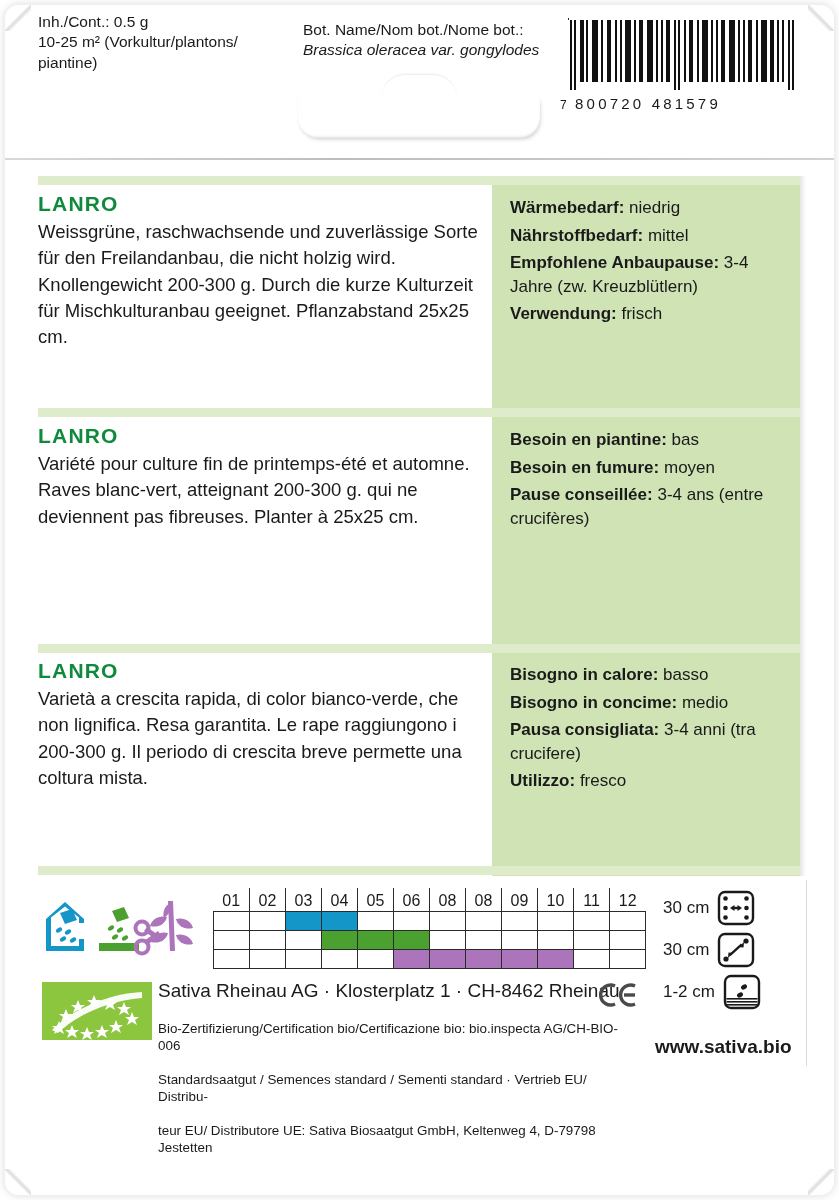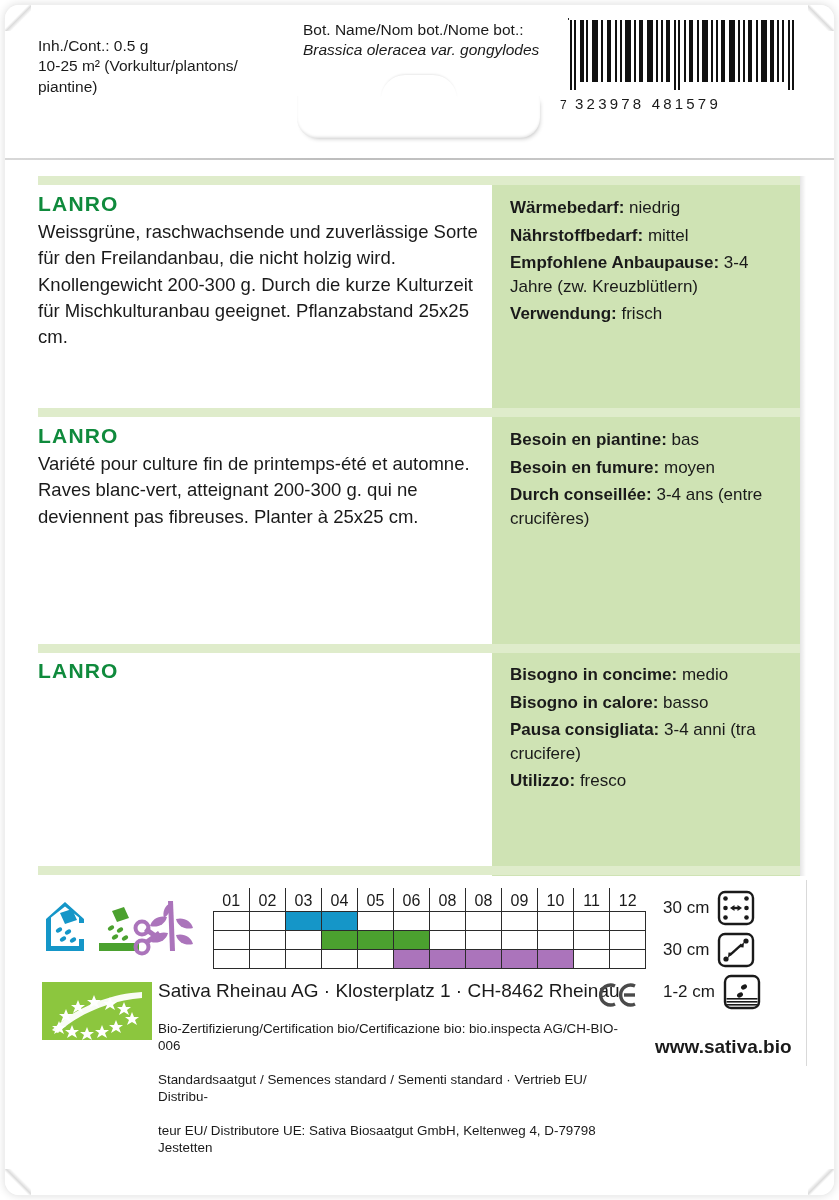--- a/index.html
+++ b/index.html
@@ -37,7 +37,7 @@
 
   
   .header{position:absolute;left:0;top:0;width:839px;height:162px;}
-  .hdr-cont{position:absolute;left:38px;top:36px;width:255px;
+  .hdr-cont{position:absolute;left:38px;top:12px;width:255px;
     font-size:15.5px;line-height:1.32;}
   .hdr-bot{position:absolute;left:303px;top:20px;width:262px;
     font-size:15.5px;line-height:1.32;}

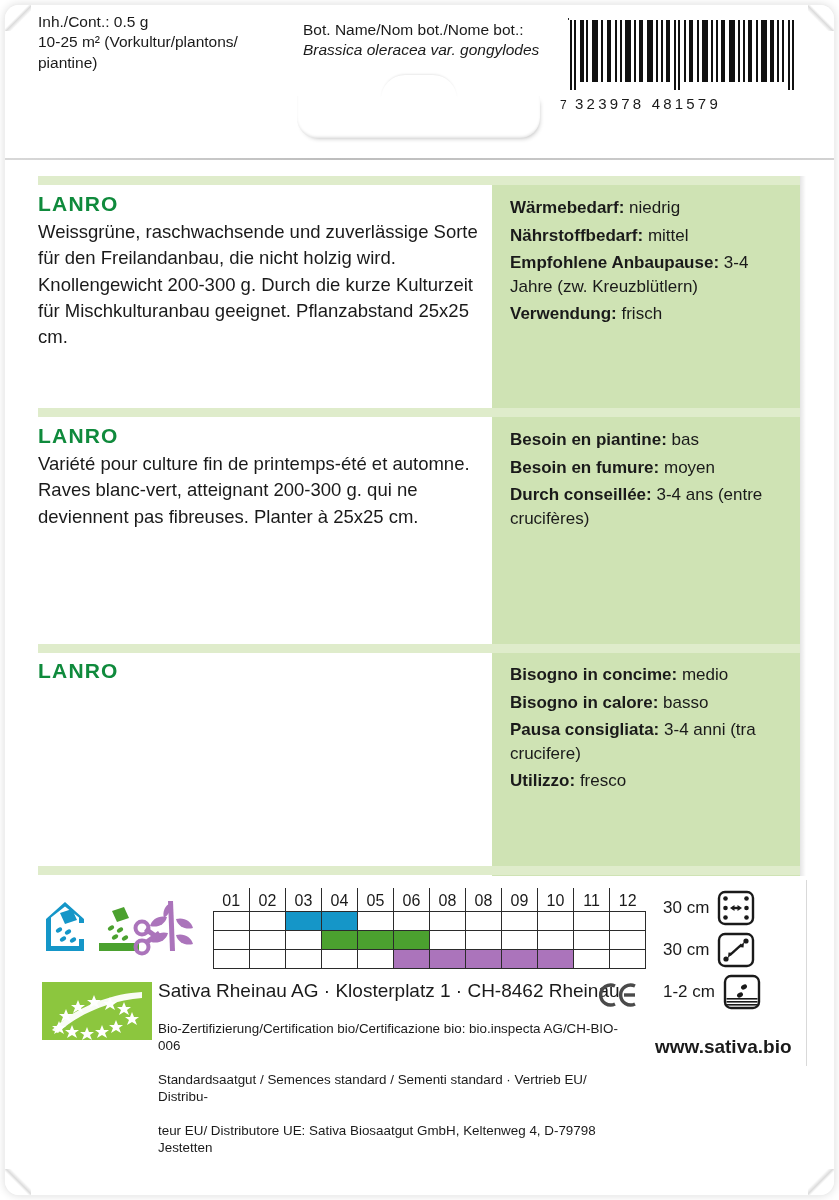--- a/index.html
+++ b/index.html
@@ -178,7 +178,7 @@
       </svg>
       <div class="barcode-num">
         <span class="lead">7</span>
-        <span>323978 481579</span>
+        <span>800720 481579</span>
       </div>
     </div>
 

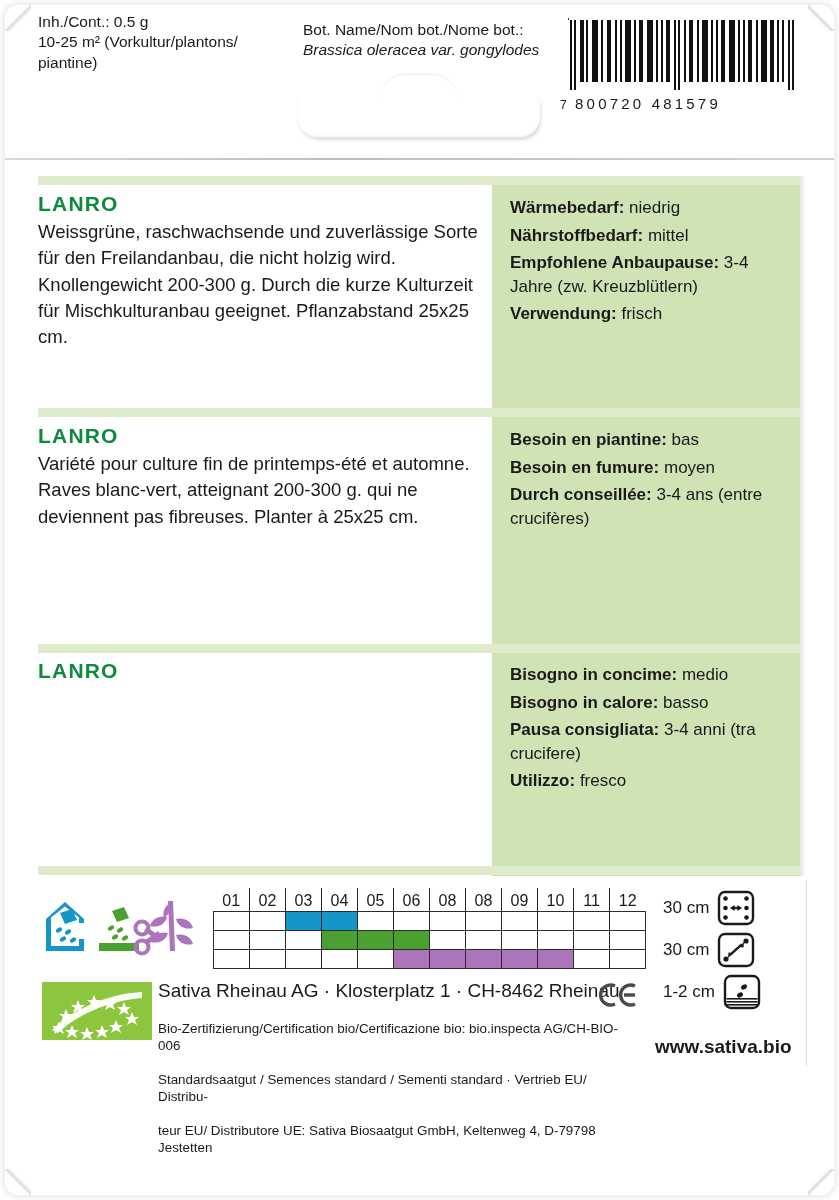--- a/index.html
+++ b/index.html
@@ -211,7 +211,7 @@
   <div class="info" style="top:424px">
     <p class="row"><b>Besoin en piantine:</b> <span>bas</span></p>
     <p class="row"><b>Besoin en fumure:</b> <span>moyen</span></p>
-    <p class="row"><b>Durch conseillée:</b> <span>3-4 ans (entre crucifères)</span></p>
+    <p class="row"><b>Pause conseillée:</b> <span>3-4 ans (entre crucifères)</span></p>
   </div>
 
   <div class="lang" style="top:659px">

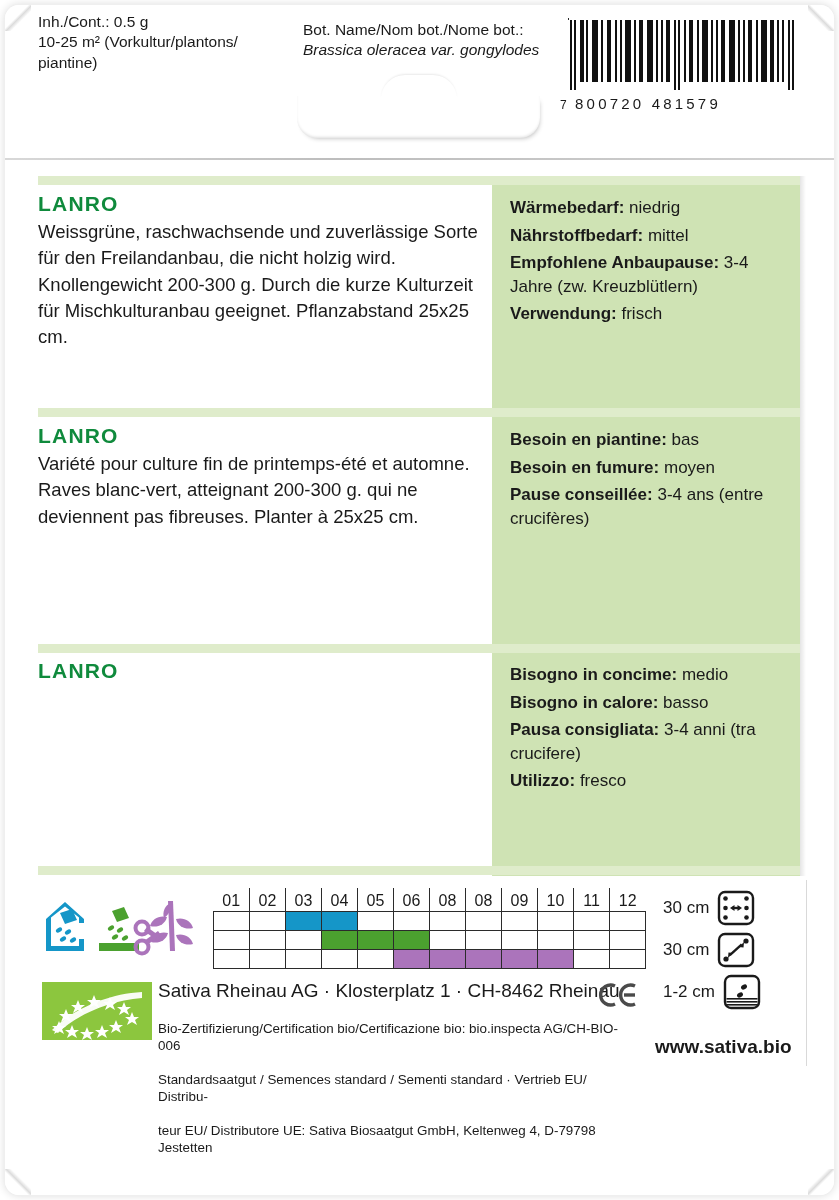--- a/index.html
+++ b/index.html
@@ -216,6 +216,7 @@
 
   <div class="lang" style="top:659px">
     <p class="variety">LANRO</p>
+    <p class="desc">Varietà a crescita rapida, di color bianco-verde, che non lignifica. Resa garantita. Le rape raggiungono i 200-300 g. Il periodo di crescita breve permette una coltura mista.</p>
   </div>
   <div class="info" style="top:659px">
     <p class="row"><b>Bisogno in concime:</b> <span>medio</span></p>

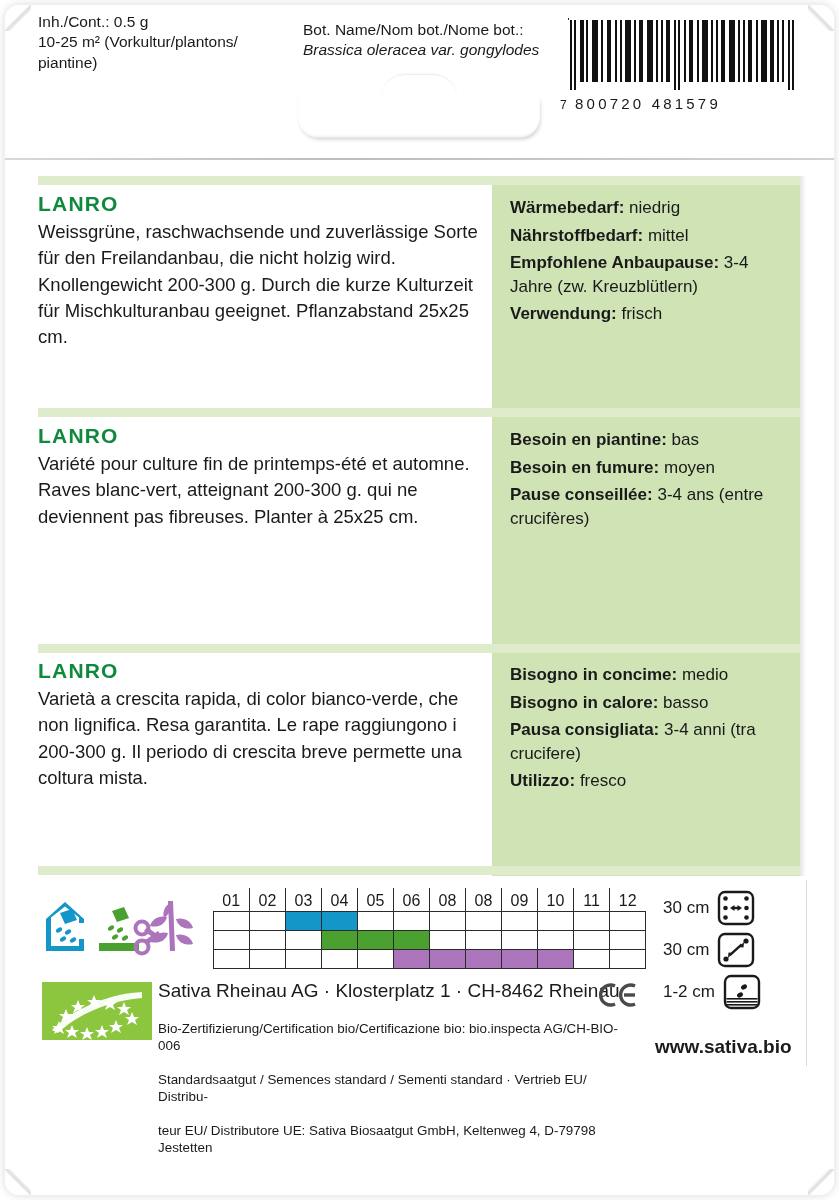--- a/index.html
+++ b/index.html
@@ -219,8 +219,8 @@
     <p class="desc">Varietà a crescita rapida, di color bianco-verde, che non lignifica. Resa garantita. Le rape raggiungono i 200-300 g. Il periodo di crescita breve permette una coltura mista.</p>
   </div>
   <div class="info" style="top:659px">
+    <p class="row"><b>Bisogno in calore:</b> <span>basso</span></p>
     <p class="row"><b>Bisogno in concime:</b> <span>medio</span></p>
-    <p class="row"><b>Bisogno in calore:</b> <span>basso</span></p>
     <p class="row"><b>Pausa consigliata:</b> <span>3-4 anni (tra crucifere)</span></p>
     <p class="row"><b>Utilizzo:</b> <span>fresco</span></p>
   </div>

